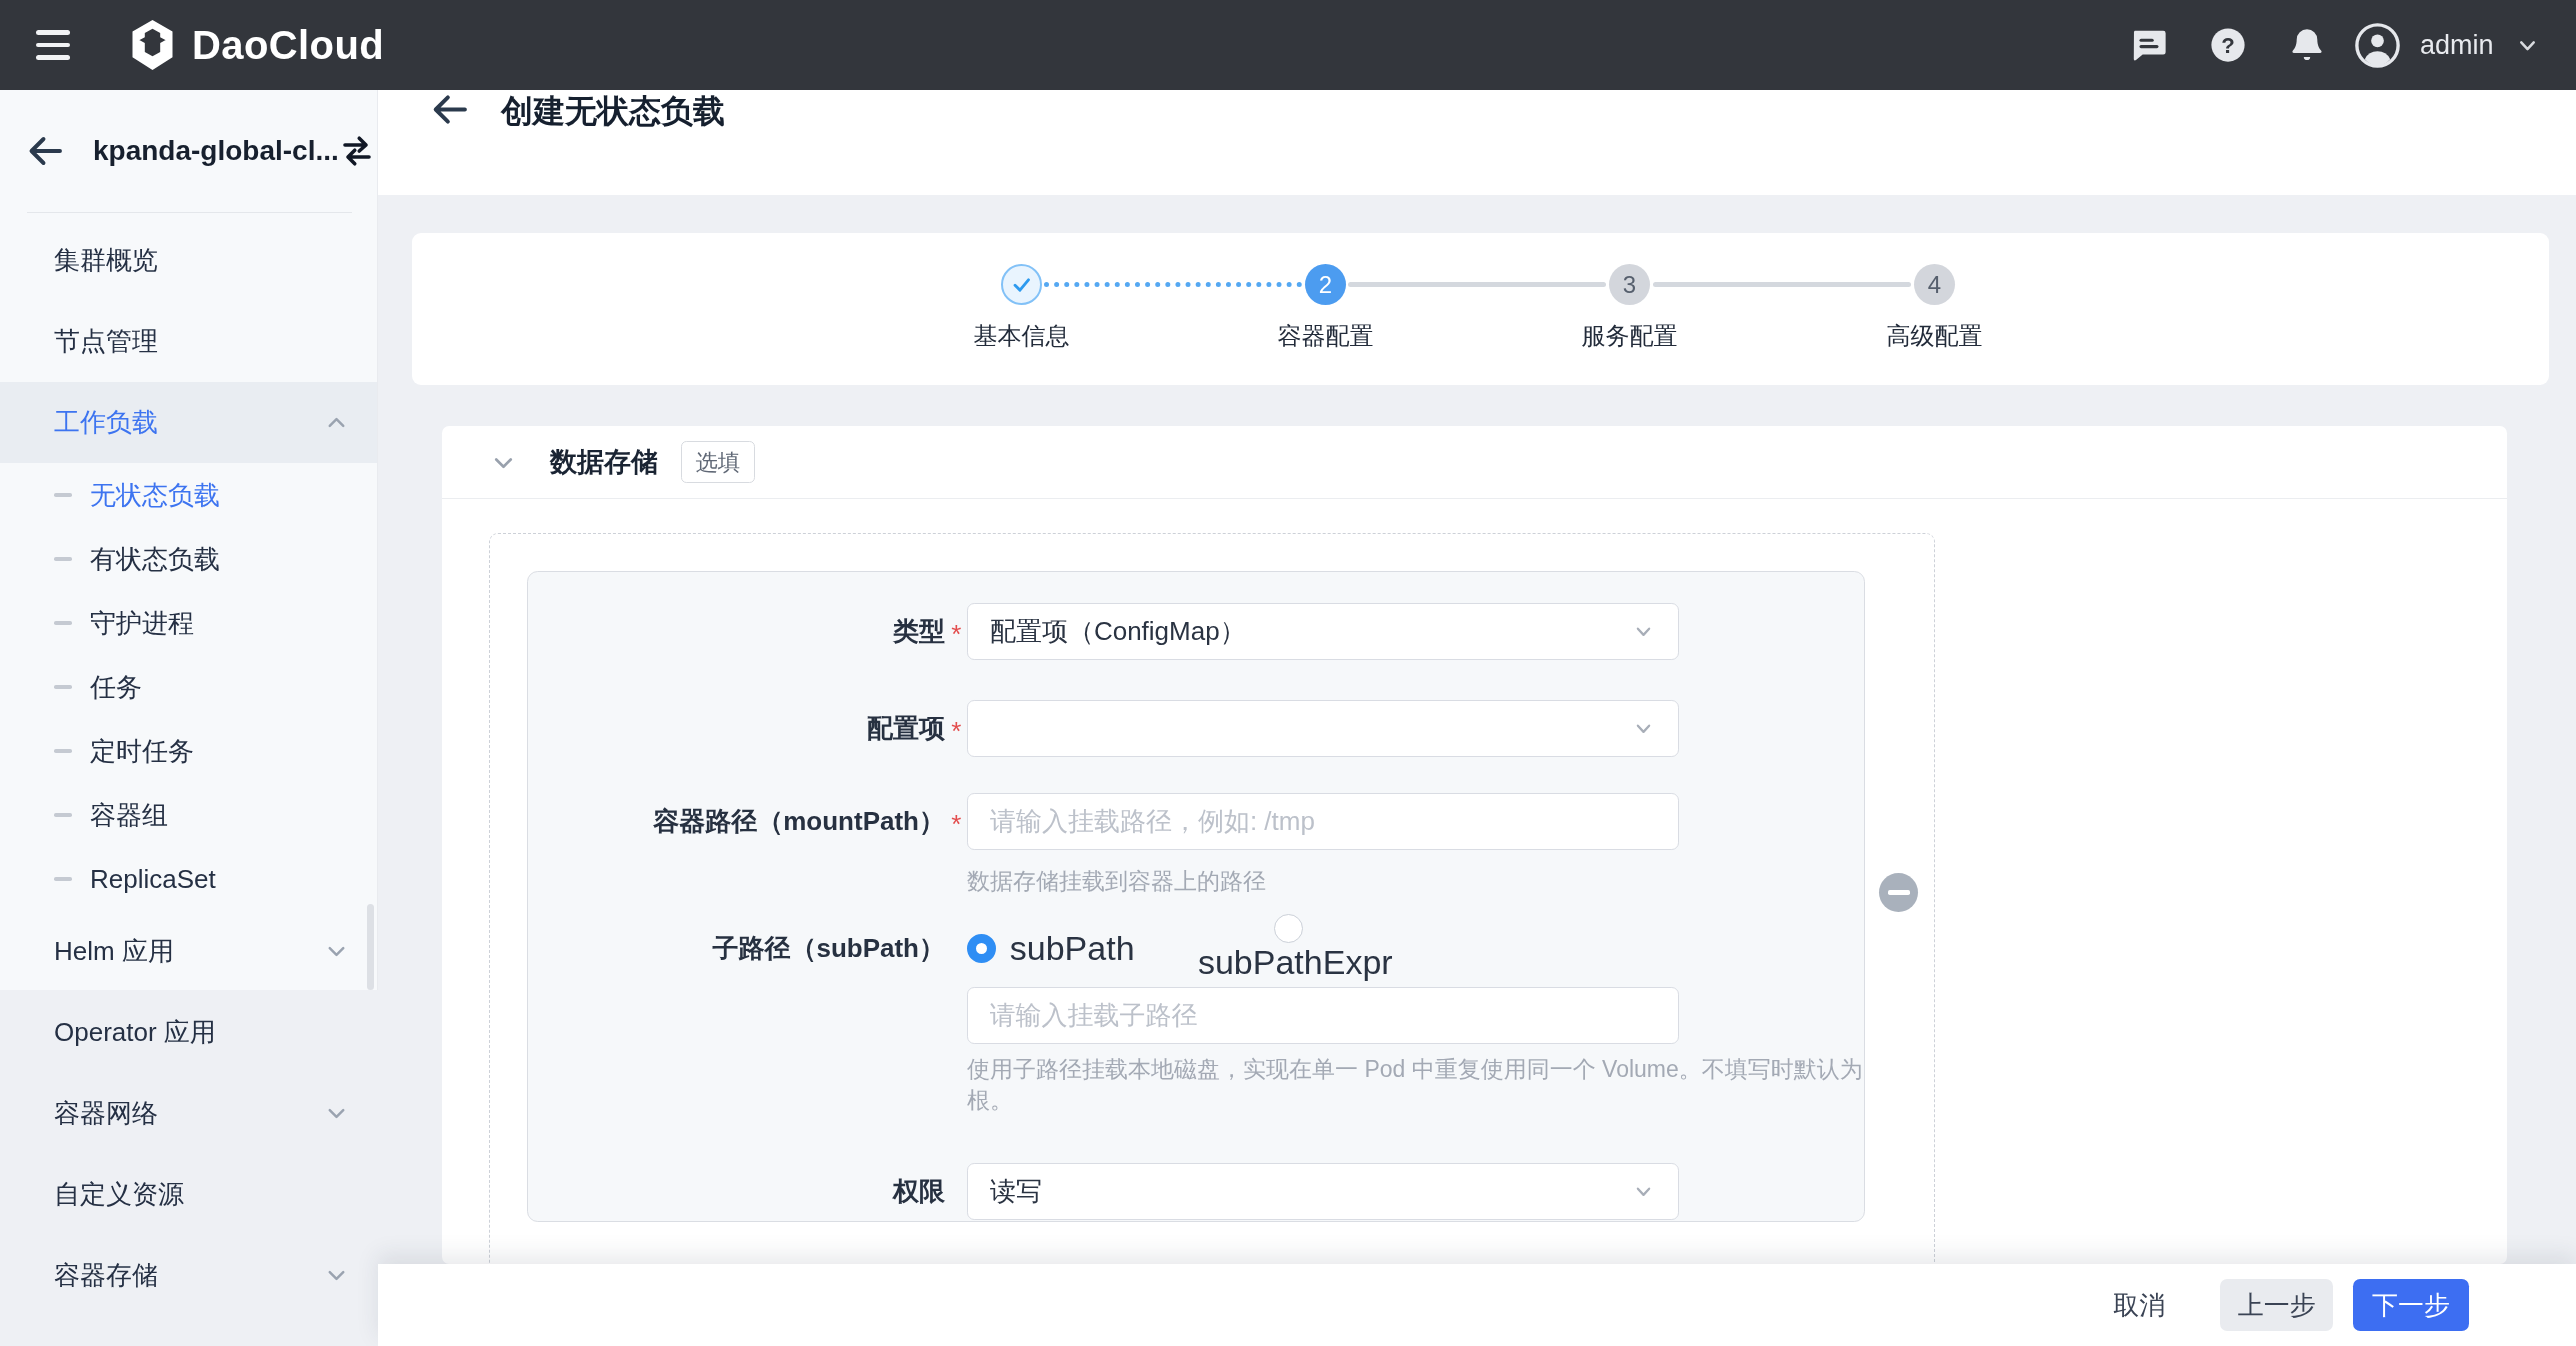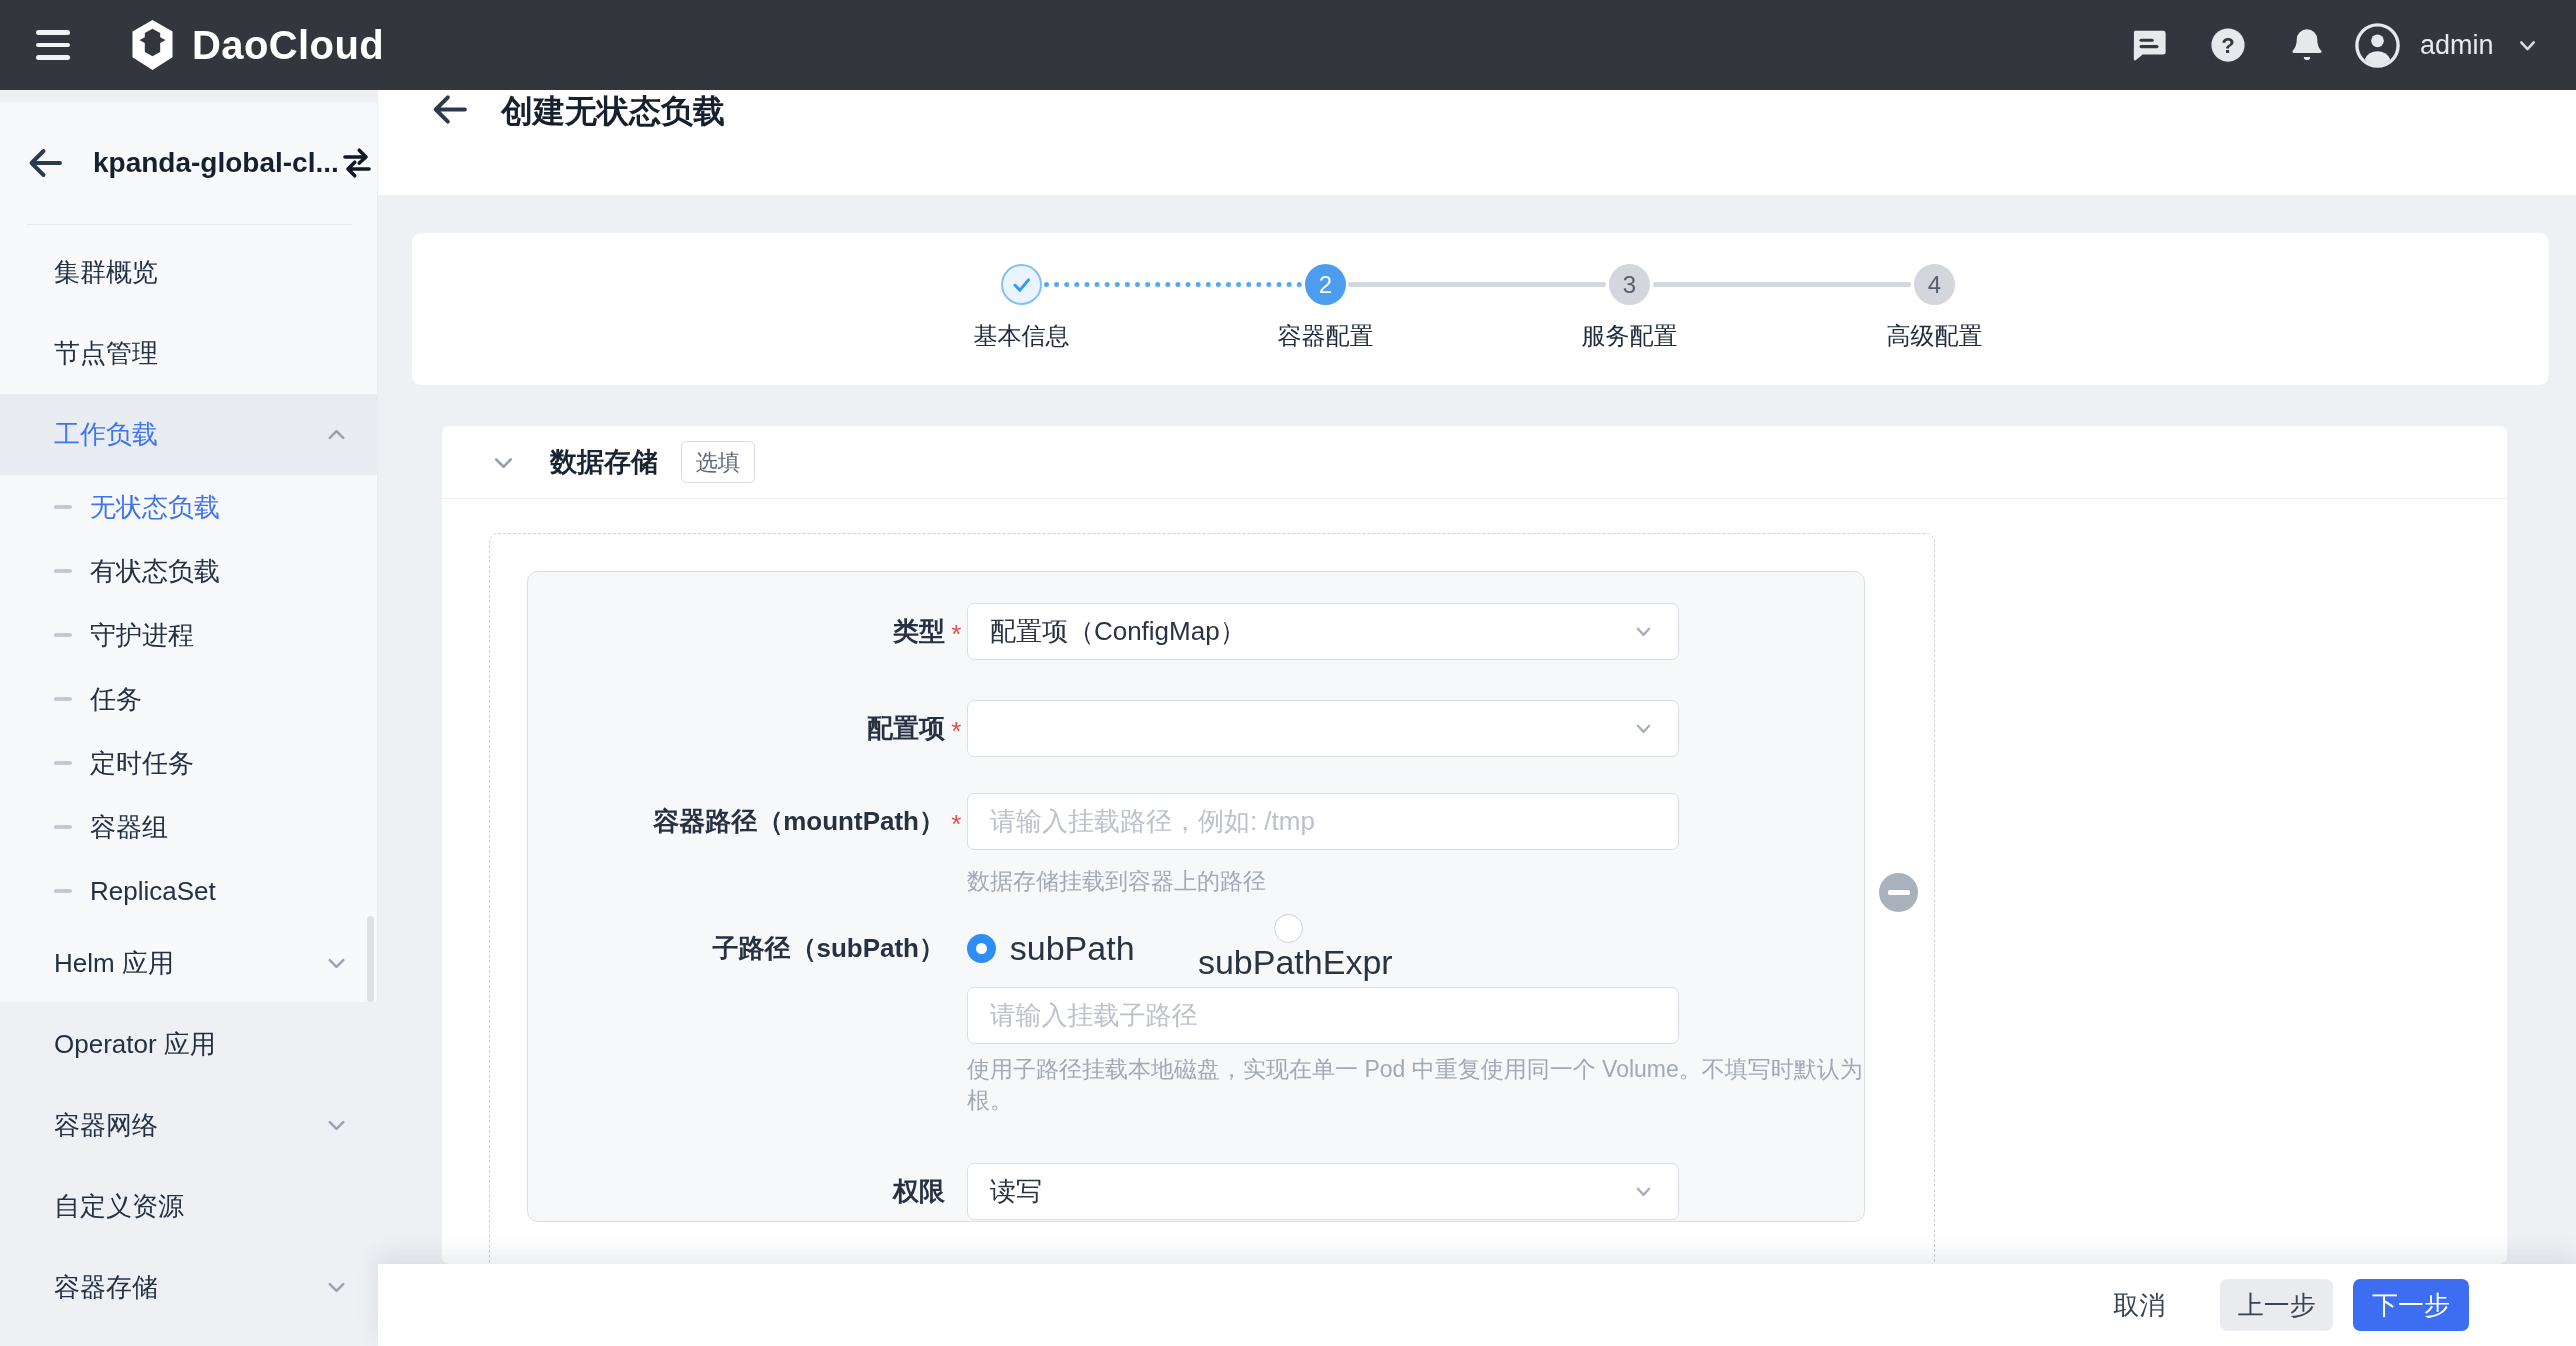--- a/index.html
+++ b/index.html
@@ -23,7 +23,7 @@
 
   
   .sidebar { position:absolute; left:0; top:90px; width:378px; height:900px;
-    background:#F7F9FB; border-right:0.9px solid #E9EBEF; z-index:30;margin-top:12px; }
+    background:#F7F9FB; border-right:0.9px solid #E9EBEF; z-index:30; }
   .sb-header { position:relative; height:122px; display:flex; align-items:center; padding:0 27px; }
   .sb-back { cursor:pointer; display:flex; }
   .sb-title { font-size:28px; font-weight:bold; color:#17202E; margin-left:30px; white-space:nowrap; }

